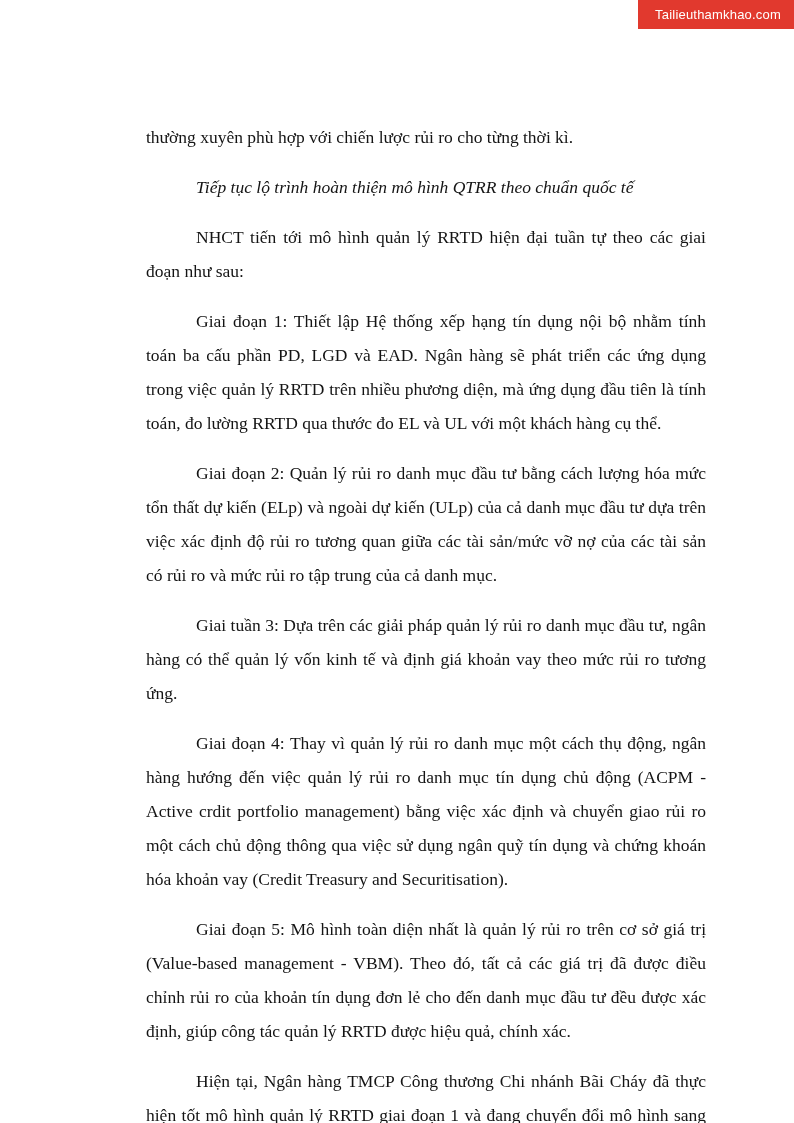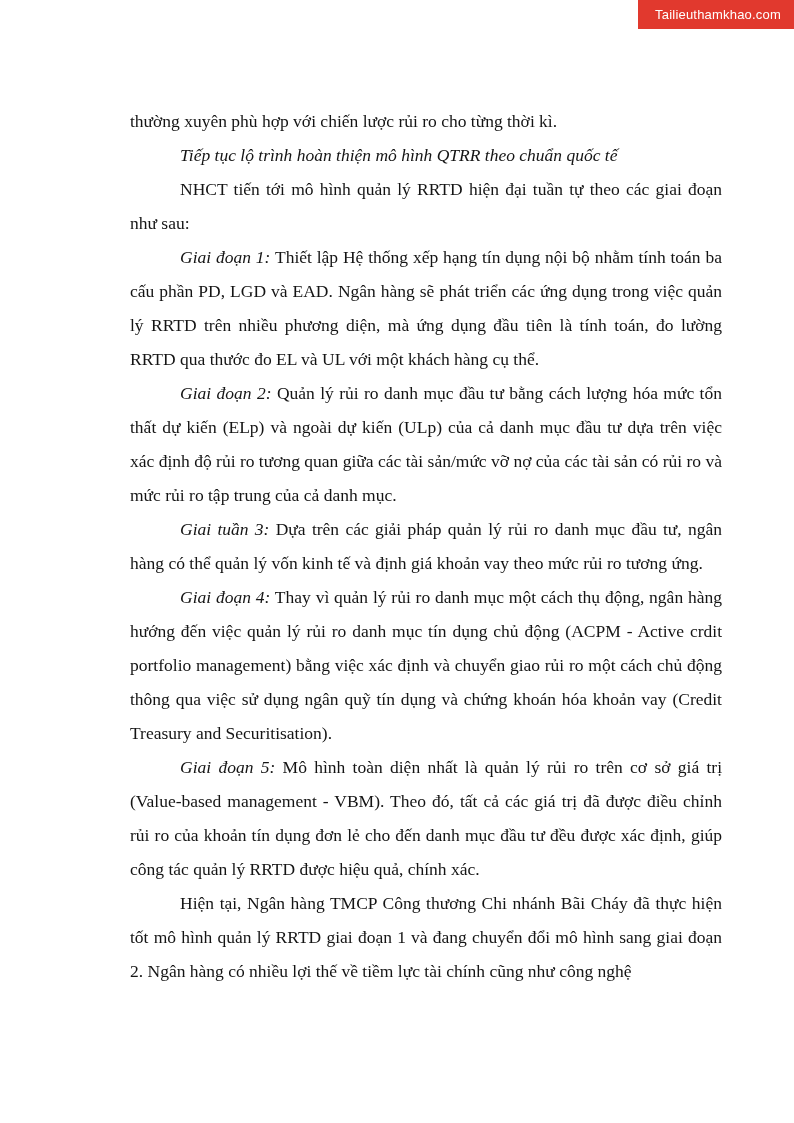--- a/index.html
+++ b/index.html
@@ -46,7 +46,7 @@
     line-height: 34px;
     text-align: justify;
   }
-  p.para { margin: 0; padding: 0; }
+  p.para { margin: 16px; padding: 0; }
   p.indent { text-indent: 50px; }
   p.italic-line { font-style: italic; }
   .lead { font-style: italic; }

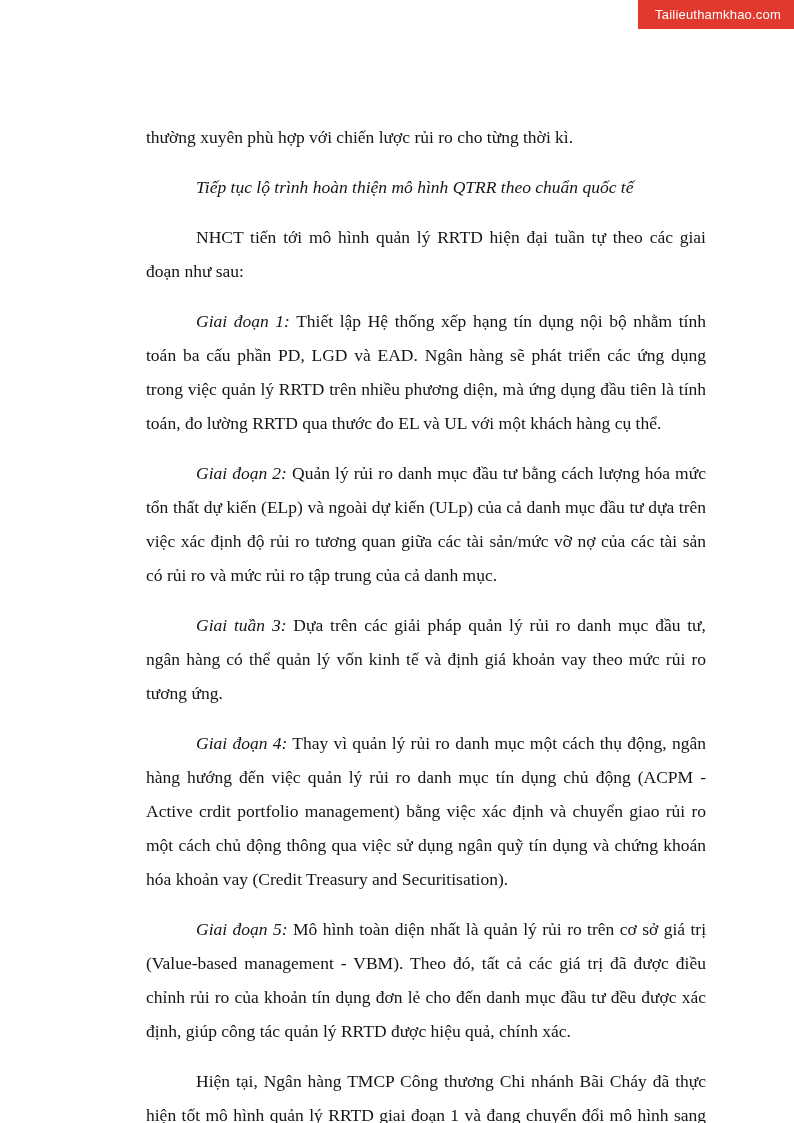--- a/index.html
+++ b/index.html
@@ -49,7 +49,7 @@
   p.para { margin: 16px; padding: 0; }
   p.indent { text-indent: 50px; }
   p.italic-line { font-style: italic; }
-  .lead { font-style: italic; }
+  .lead { }
 </style>
 </head>
 <body>

